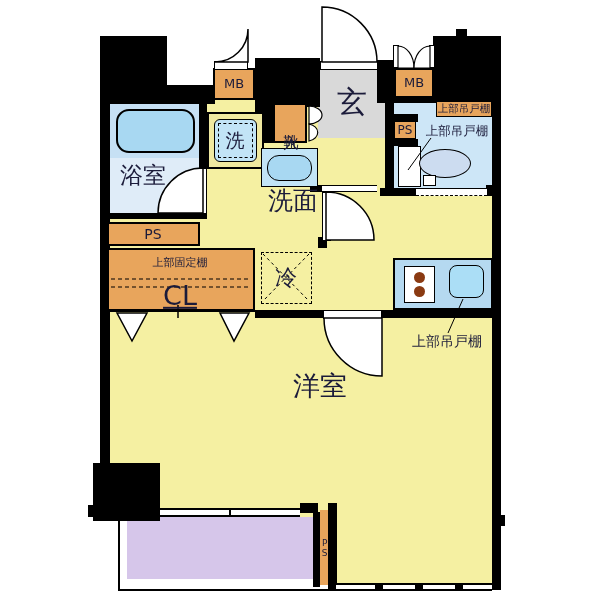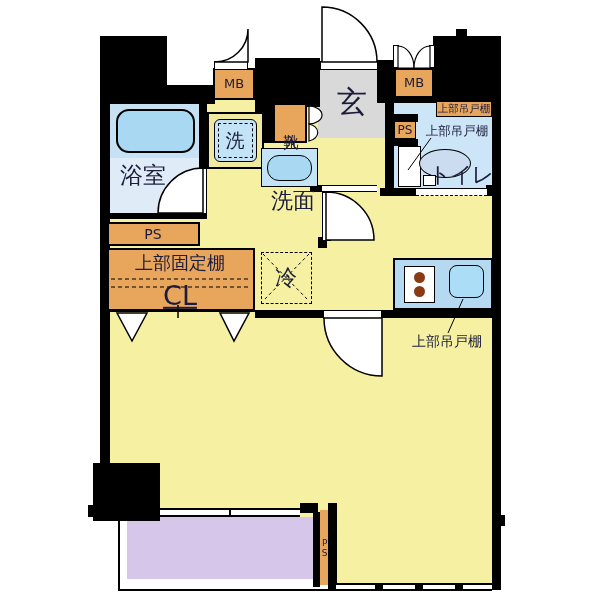--- a/index.html
+++ b/index.html
@@ -138,7 +138,6 @@
   <div class="lbl" style="left:464px;top:109px;font-size:10.5px;">上部吊戸棚</div>
   <div class="lbl" style="left:405px;top:130px;font-size:12px;">PS</div>
   <div class="lbl" style="left:457px;top:131px;font-size:12.5px;">上部吊戸棚</div>
-  <div class="lbl" style="left:461px;top:175px;font-size:22px;letter-spacing:-1px;">トイレ</div>
   <div class="lbl" style="left:293px;top:201px;font-size:22px;">洗面</div>
   <div class="lbl" style="left:153px;top:234px;font-size:14px;">PS</div>
   <div class="lbl" style="left:180px;top:263px;font-size:18px;">上部固定棚</div>

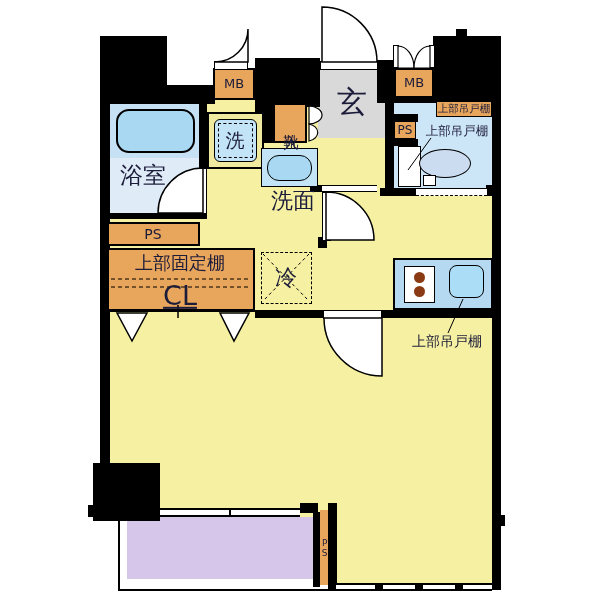--- a/index.html
+++ b/index.html
@@ -138,7 +138,7 @@
   <div class="lbl" style="left:464px;top:109px;font-size:10.5px;">上部吊戸棚</div>
   <div class="lbl" style="left:405px;top:130px;font-size:12px;">PS</div>
   <div class="lbl" style="left:457px;top:131px;font-size:12.5px;">上部吊戸棚</div>
-  <div class="lbl" style="left:293px;top:201px;font-size:22px;">洗面</div>
+  <div class="lbl" style="left:293px;top:201px;font-size:25px;">洗面</div>
   <div class="lbl" style="left:153px;top:234px;font-size:14px;">PS</div>
   <div class="lbl" style="left:180px;top:263px;font-size:18px;">上部固定棚</div>
   <div class="lbl" style="left:180px;top:296px;font-size:27px;text-decoration:underline;">CL</div>

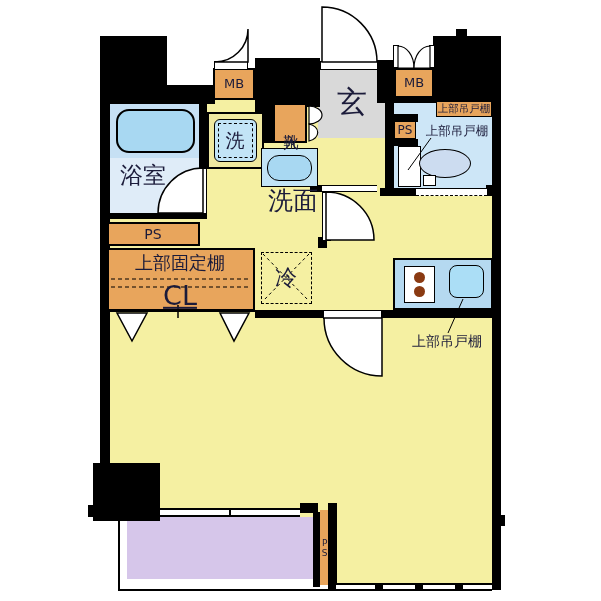--- a/index.html
+++ b/index.html
@@ -140,7 +140,7 @@
   <div class="lbl" style="left:457px;top:131px;font-size:12.5px;">上部吊戸棚</div>
   <div class="lbl" style="left:293px;top:201px;font-size:25px;">洗面</div>
   <div class="lbl" style="left:153px;top:234px;font-size:14px;">PS</div>
-  <div class="lbl" style="left:180px;top:263px;font-size:18px;">上部固定棚</div>
+  <div class="lbl" style="left:180px;top:263px;font-size:11px;">上部固定棚</div>
   <div class="lbl" style="left:180px;top:296px;font-size:27px;text-decoration:underline;">CL</div>
   <div class="lbl" style="left:286px;top:278px;font-size:22px;">冷</div>
   <div class="lbl" style="left:447px;top:341px;font-size:14px;">上部吊戸棚</div>

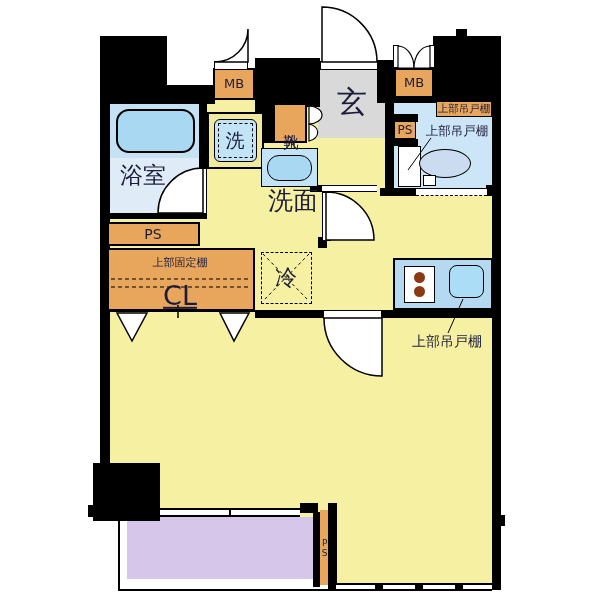--- a/index.html
+++ b/index.html
@@ -144,6 +144,7 @@
   <div class="lbl" style="left:180px;top:296px;font-size:27px;text-decoration:underline;">CL</div>
   <div class="lbl" style="left:286px;top:278px;font-size:22px;">冷</div>
   <div class="lbl" style="left:447px;top:341px;font-size:14px;">上部吊戸棚</div>
+  <div class="lbl" style="left:320px;top:386px;font-size:27px;">洋室</div>
   <div class="lbl vert" style="left:324px;top:548px;font-size:9px;">PS</div>
 
 </div>

